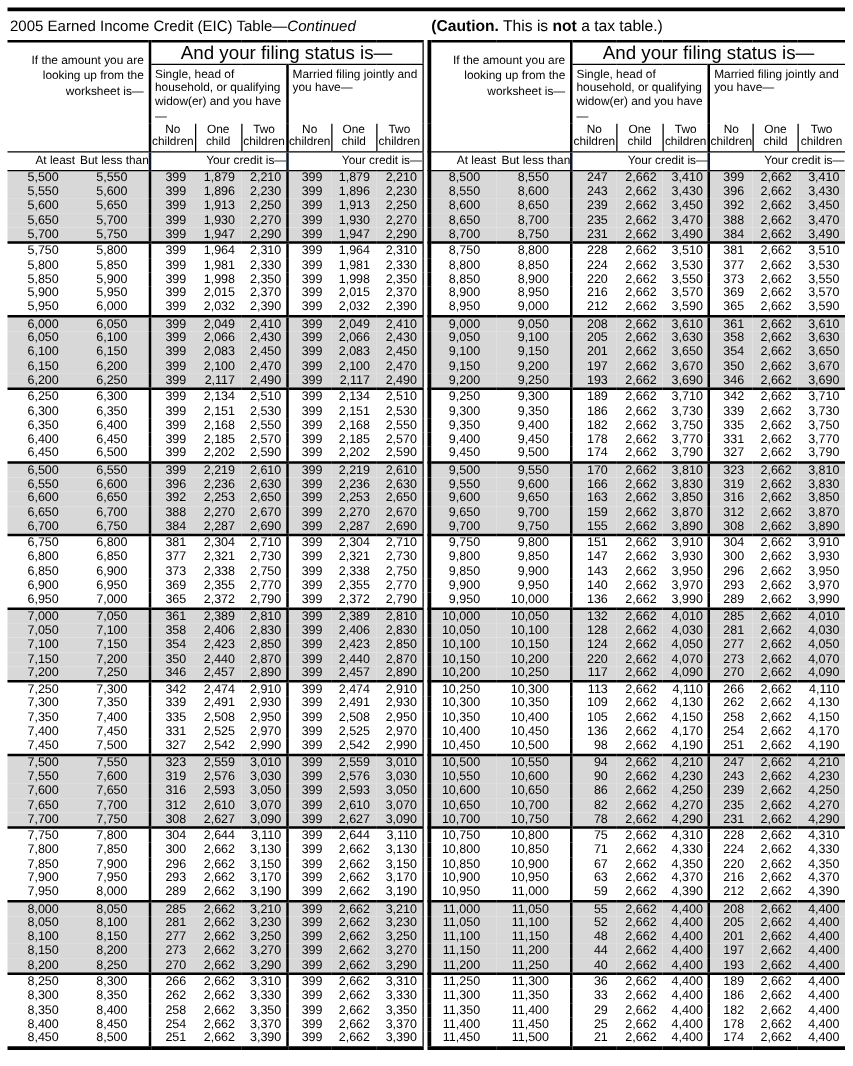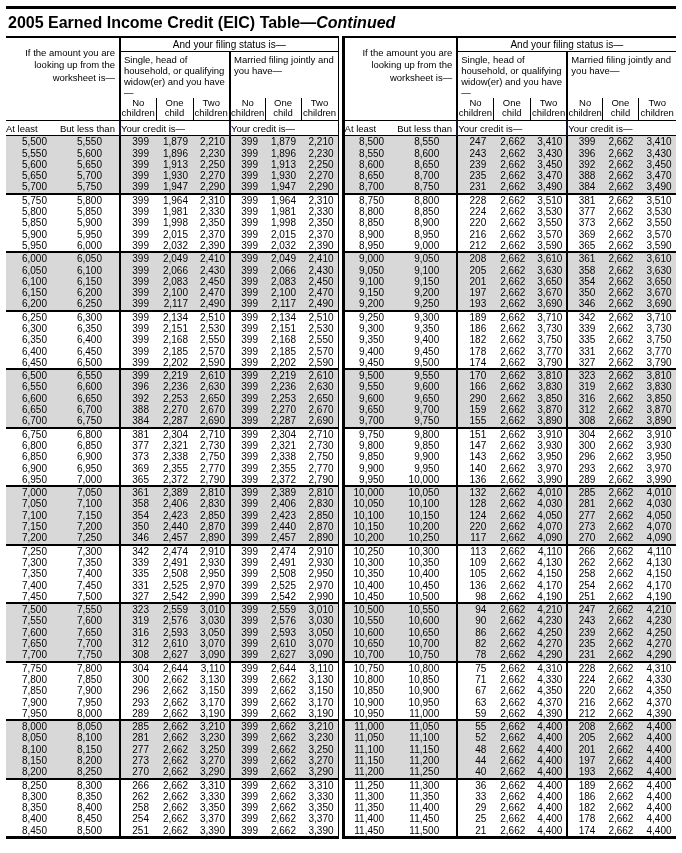--- a/index.html
+++ b/index.html
@@ -14,7 +14,7 @@
   .page { position: relative; padding: 0 6px; }
   .top-rule { height: 3px; background: #000; margin-top: 6px; }
   .title-row { display: flex; align-items: baseline; margin: 5px 0 4px 2px; }
-  .doc-title { font-size: 16px; font-weight: bold; width: 337px; white-space: nowrap; }
+  .doc-title { font-size: 12px; font-weight: normal; width: 337px; white-space: nowrap; }
   .doc-title .cont { font-style: italic; }
   .caution { font-size: 12.5px; white-space: nowrap; }
   .caution .b { font-weight: bold; }

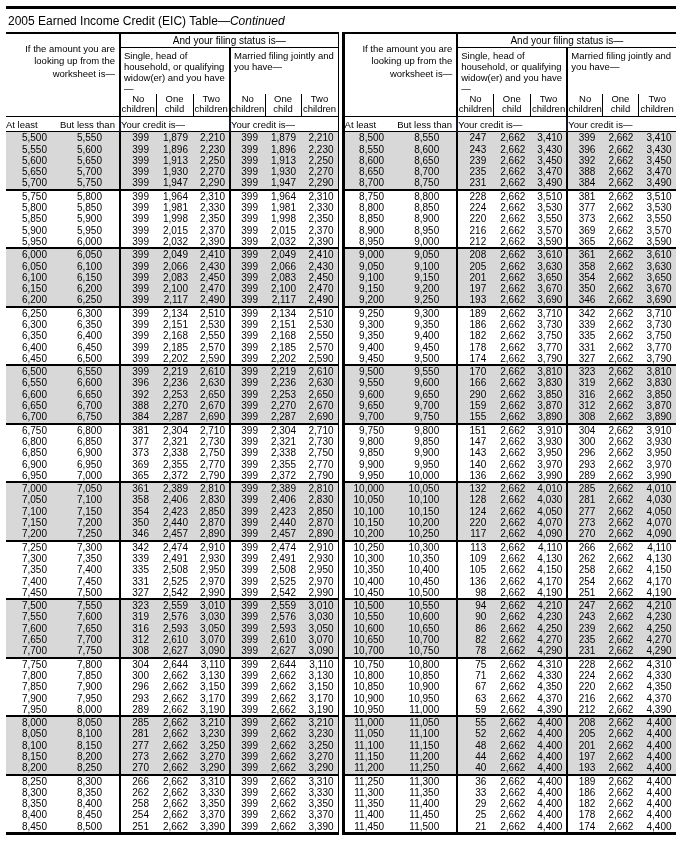--- a/index.html
+++ b/index.html
@@ -87,6 +87,7 @@
 
   <div class="title-row">
     <div class="doc-title"><span>2005 Earned Income Credit (EIC) Table—</span><span class="cont">Continued</span></div>
+    <div class="caution"><span class="b">(Caution.</span><span> This is </span><span class="b">not</span><span> a tax table.)</span></div>
   </div>
 
   <div class="tables">

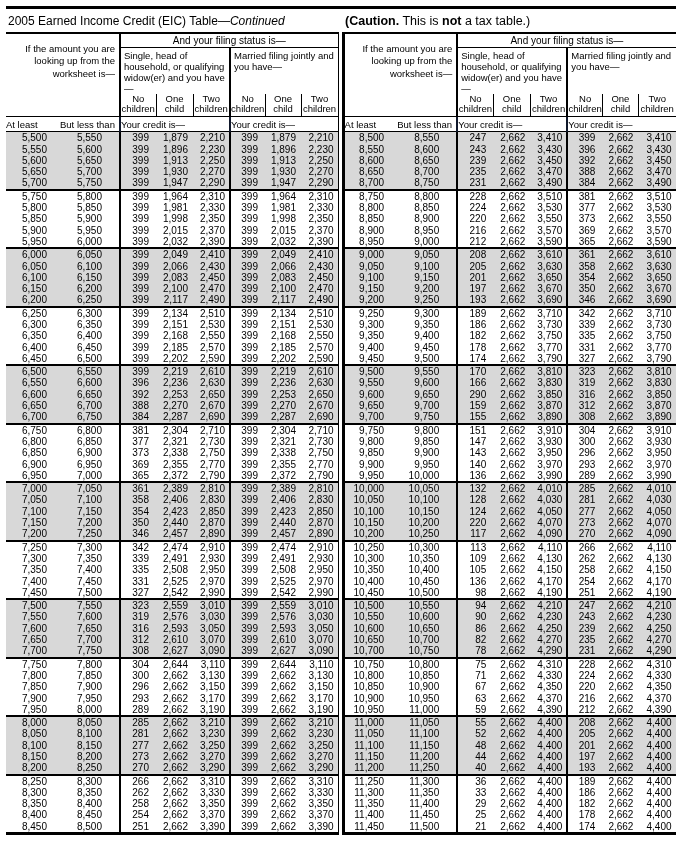--- a/index.html
+++ b/index.html
@@ -38,7 +38,7 @@
     padding: 9px 4px 0 4px;
   }
   tr.h1 td.filing {
-    font-size: 10px; text-align: center; height: 14px;
+    font-size: 15px; text-align: center; height: 14px;
     border-left: 2px solid #000;
     border-bottom: 1px solid #000;
   }

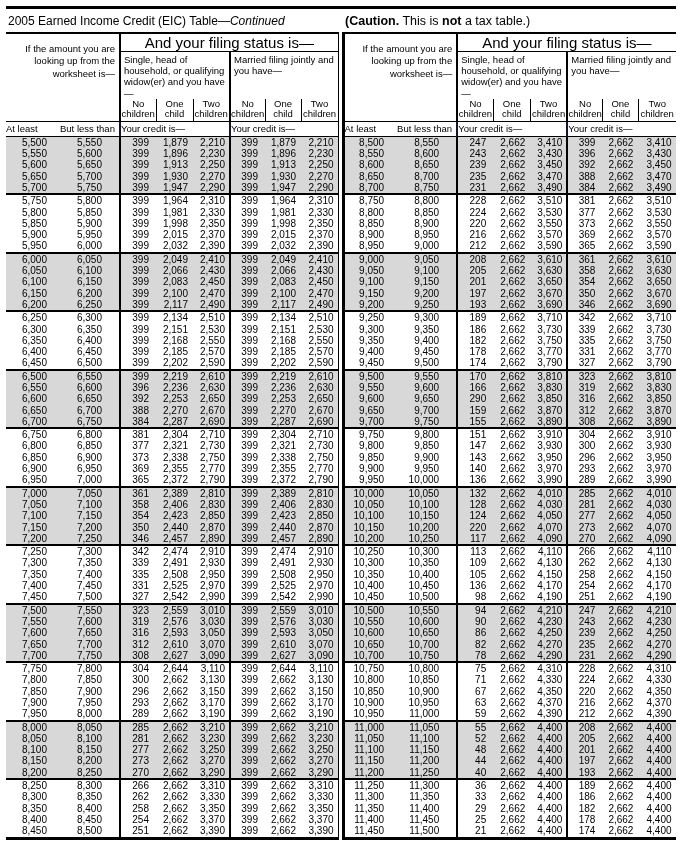--- a/index.html
+++ b/index.html
@@ -56,7 +56,7 @@
   }
   tr.h3 td.child.gstart { border-left: 2px solid #000; }
   tr.h4 td {
-    font-size: 9.5px; text-align: left; height: 15px;
+    font-size: 9.5px; text-align: right; height: 15px;
     border-top: 1px solid #000;
     border-bottom: 1.5px solid #000;
   }

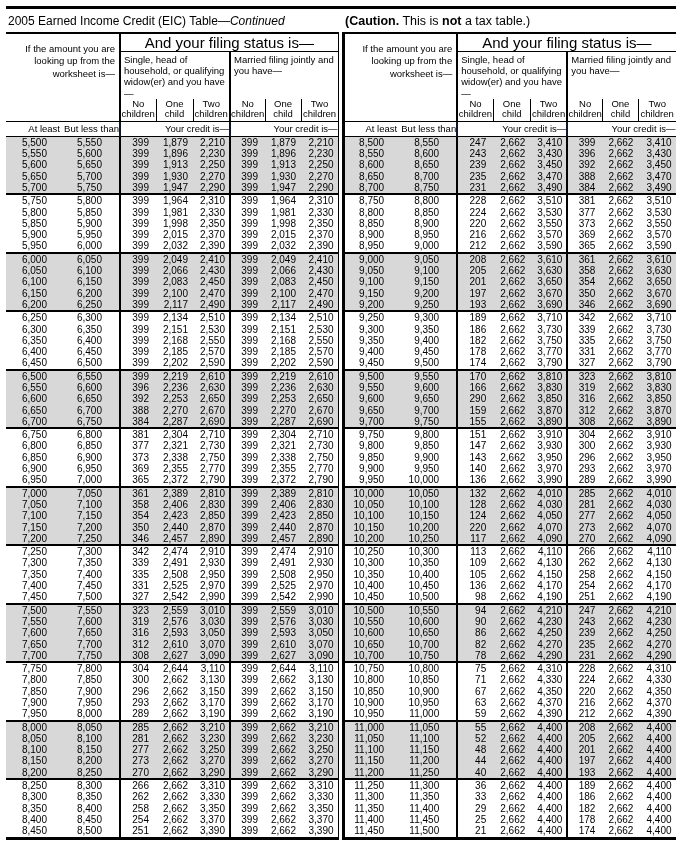--- a/index.html
+++ b/index.html
@@ -990,7 +990,7 @@
           <tr class="shaded">
             <td class="c0">9,600</td>
             <td class="c1">9,650</td>
-            <td class="c2">290</td>
+            <td class="c2">163</td>
             <td class="c3">2,662</td>
             <td class="c4">3,850</td>
             <td class="c5">316</td>

